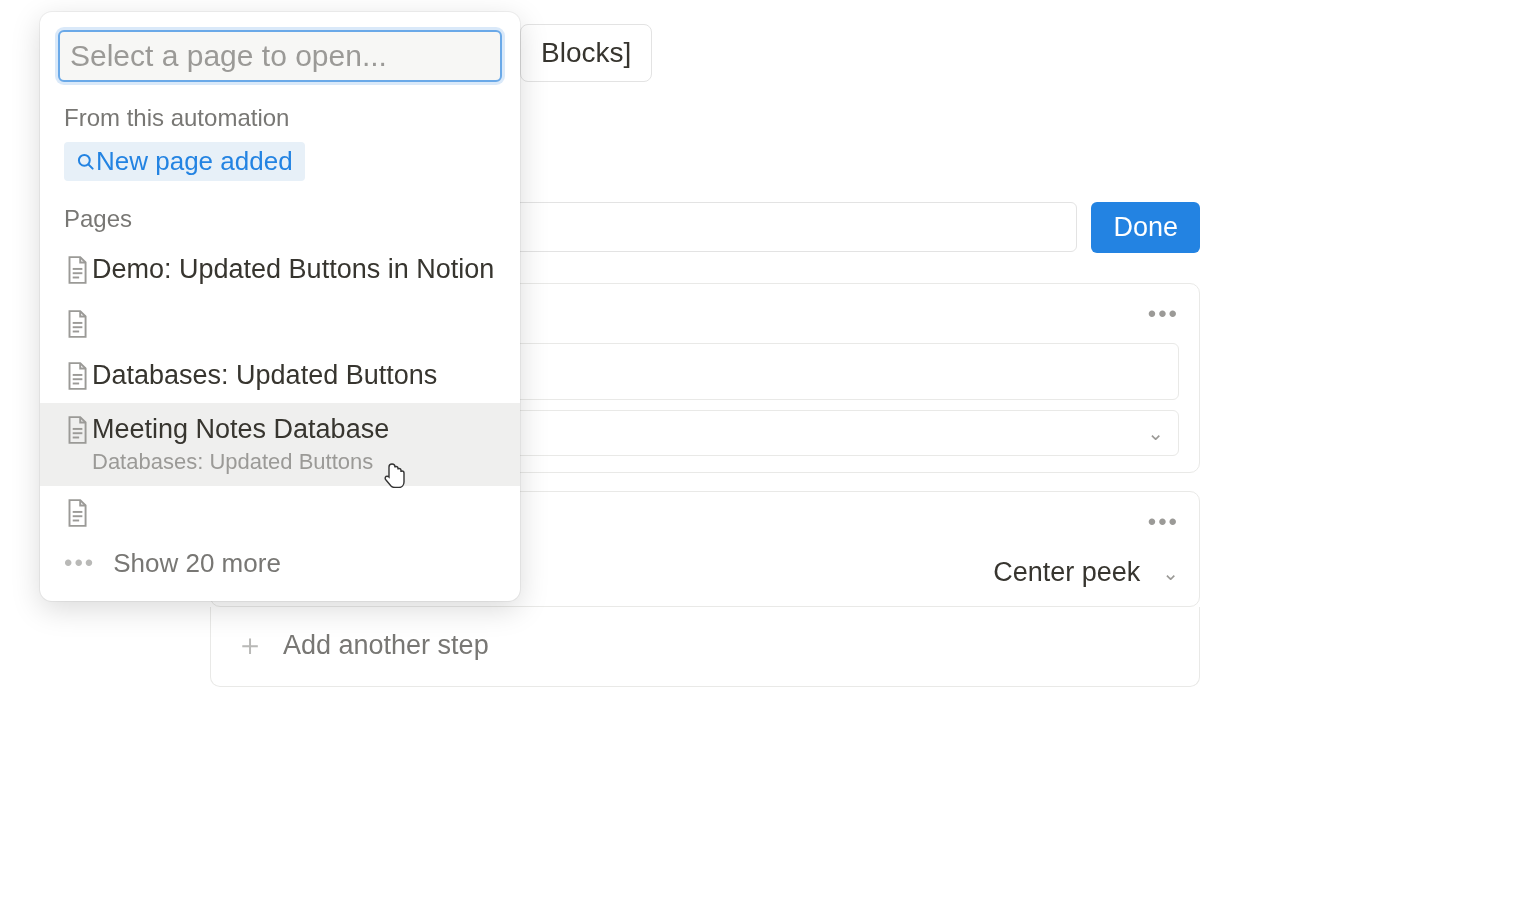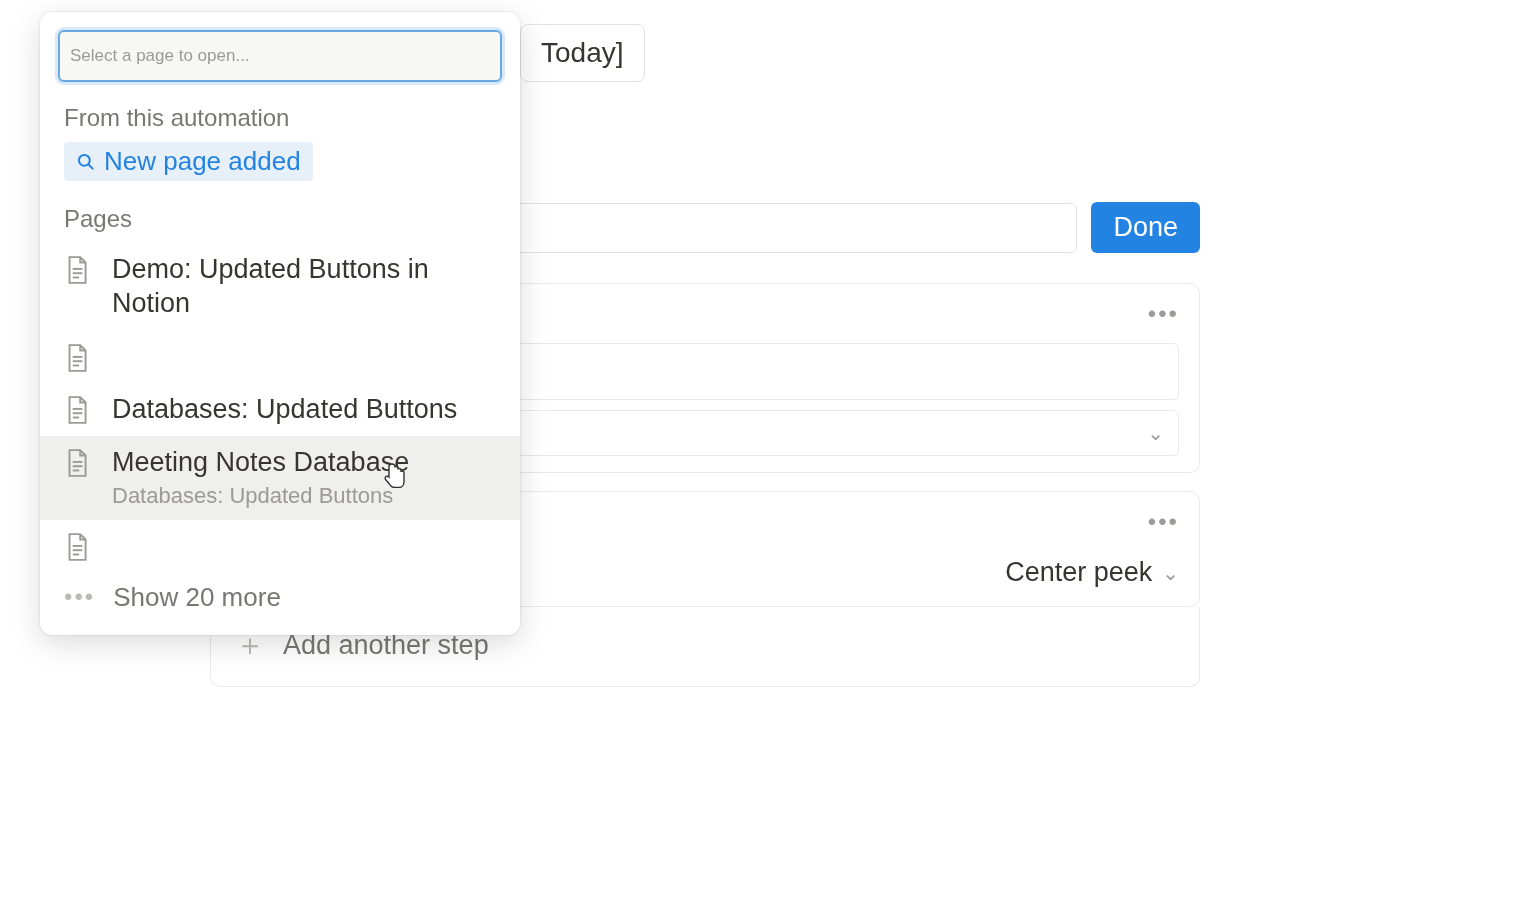--- a/index.html
+++ b/index.html
@@ -203,7 +203,7 @@
       background: transparent;
       outline: none;
       width: 100%;
-      font-size: 17px;
+      font-size: 30px;
       color: #37352f;
     }
     .popover-search input::placeholder {

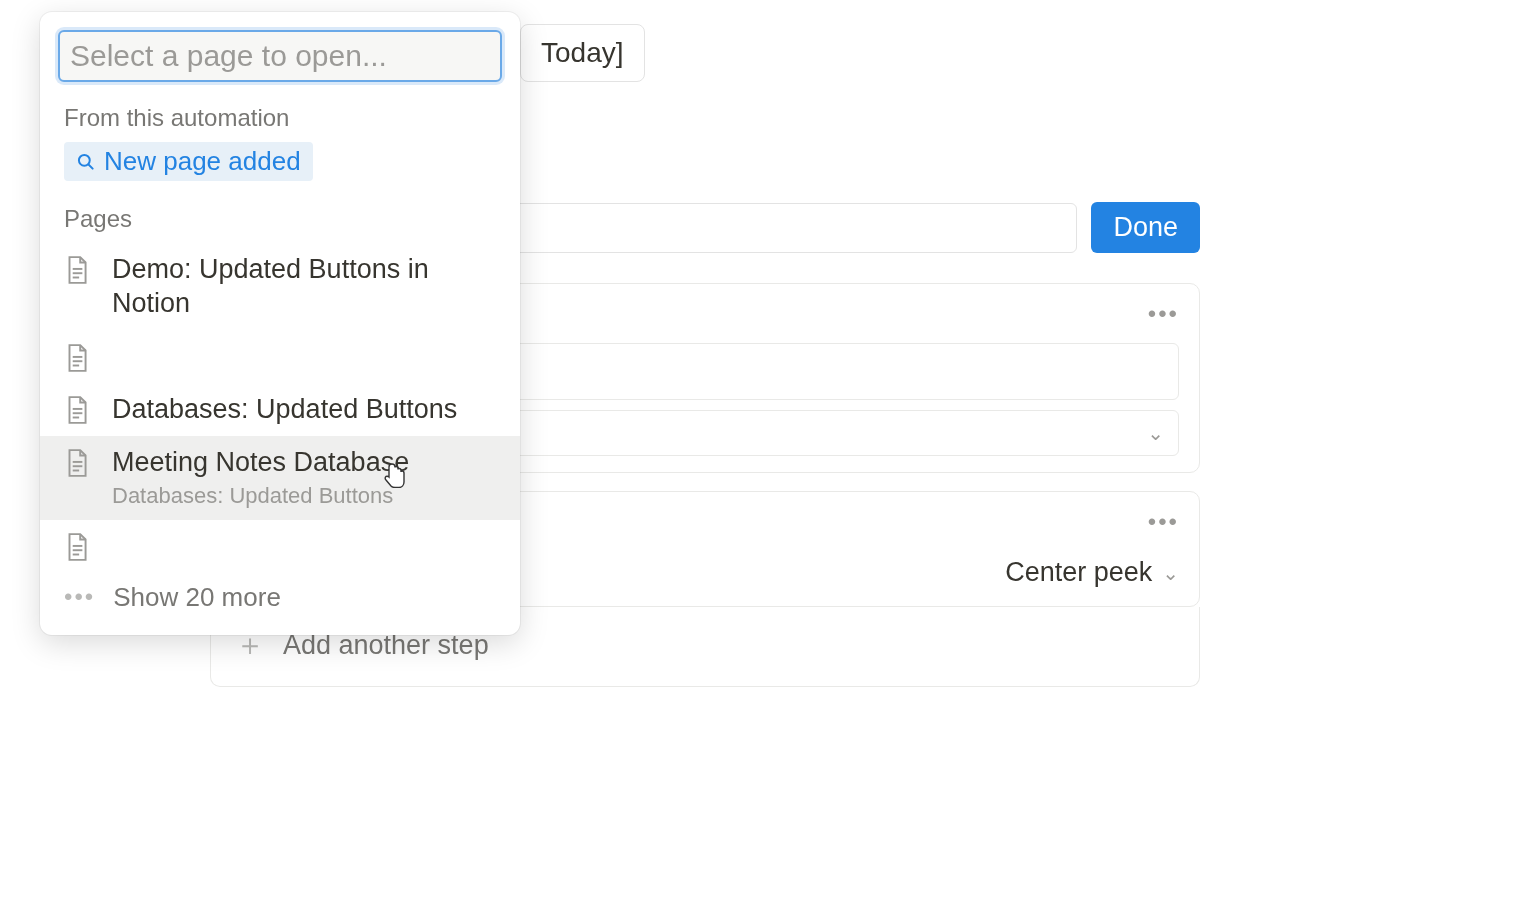--- a/index.html
+++ b/index.html
@@ -292,7 +292,7 @@
 <body>
 
 <div class="bg-tab-chip">
-  <span>Today]</span>
+  <span>Blocks]</span>
 </div>
 
 <div class="bg-panel">

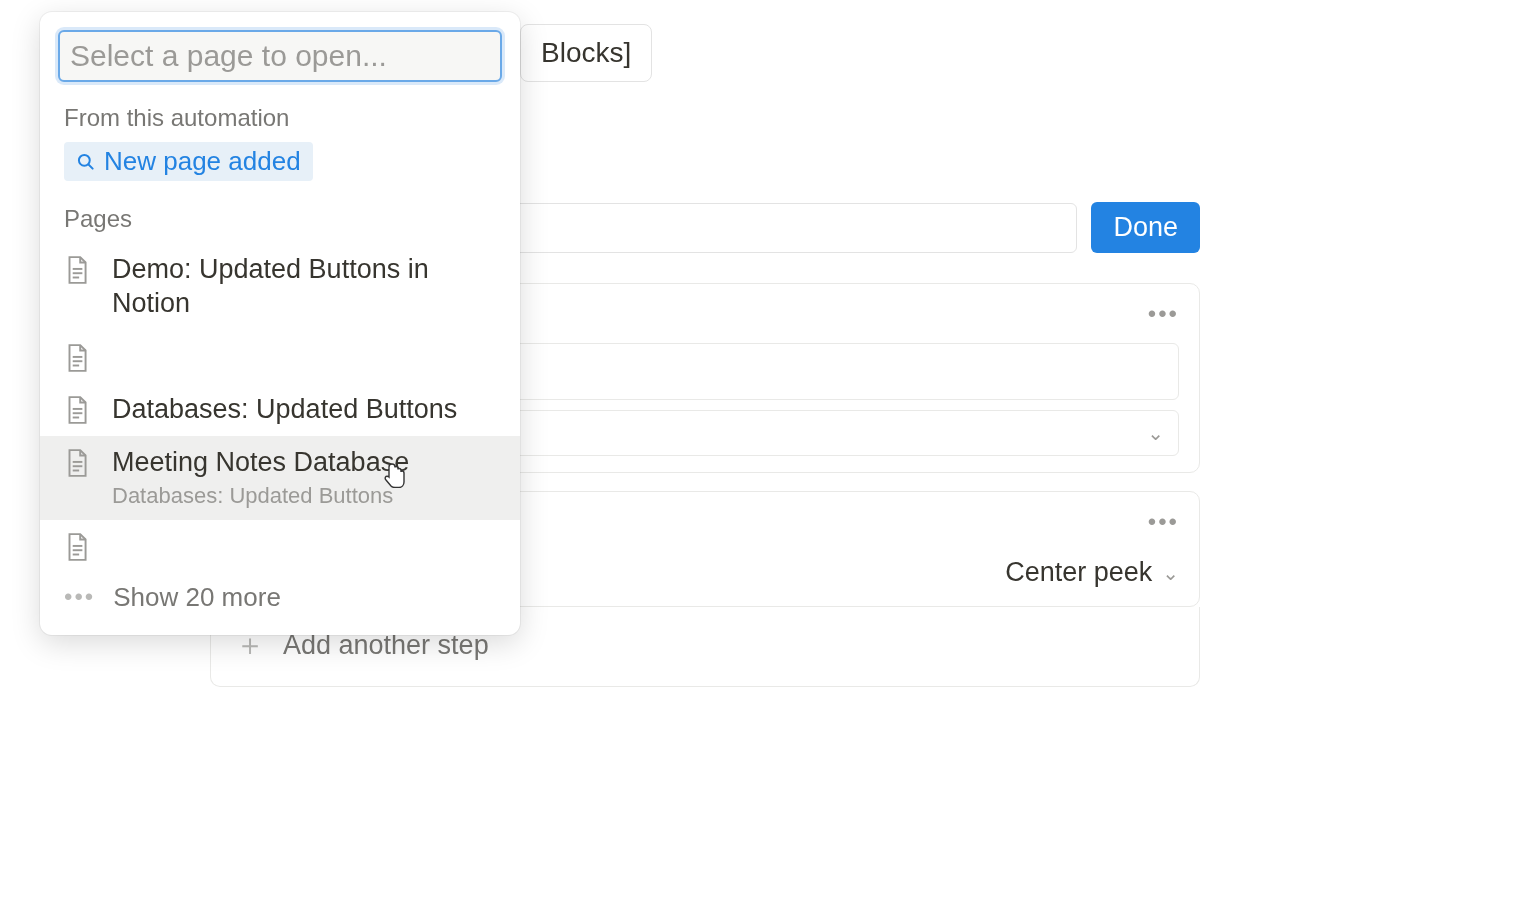--- a/index.html
+++ b/index.html
@@ -220,7 +220,7 @@
       margin: 0 0 16px 24px;
       display: inline-flex;
       align-items: center;
-      gap: 8px;
+      gap: 0;
       background: #e7f0f8;
       color: #2383e2;
       font-size: 26px;

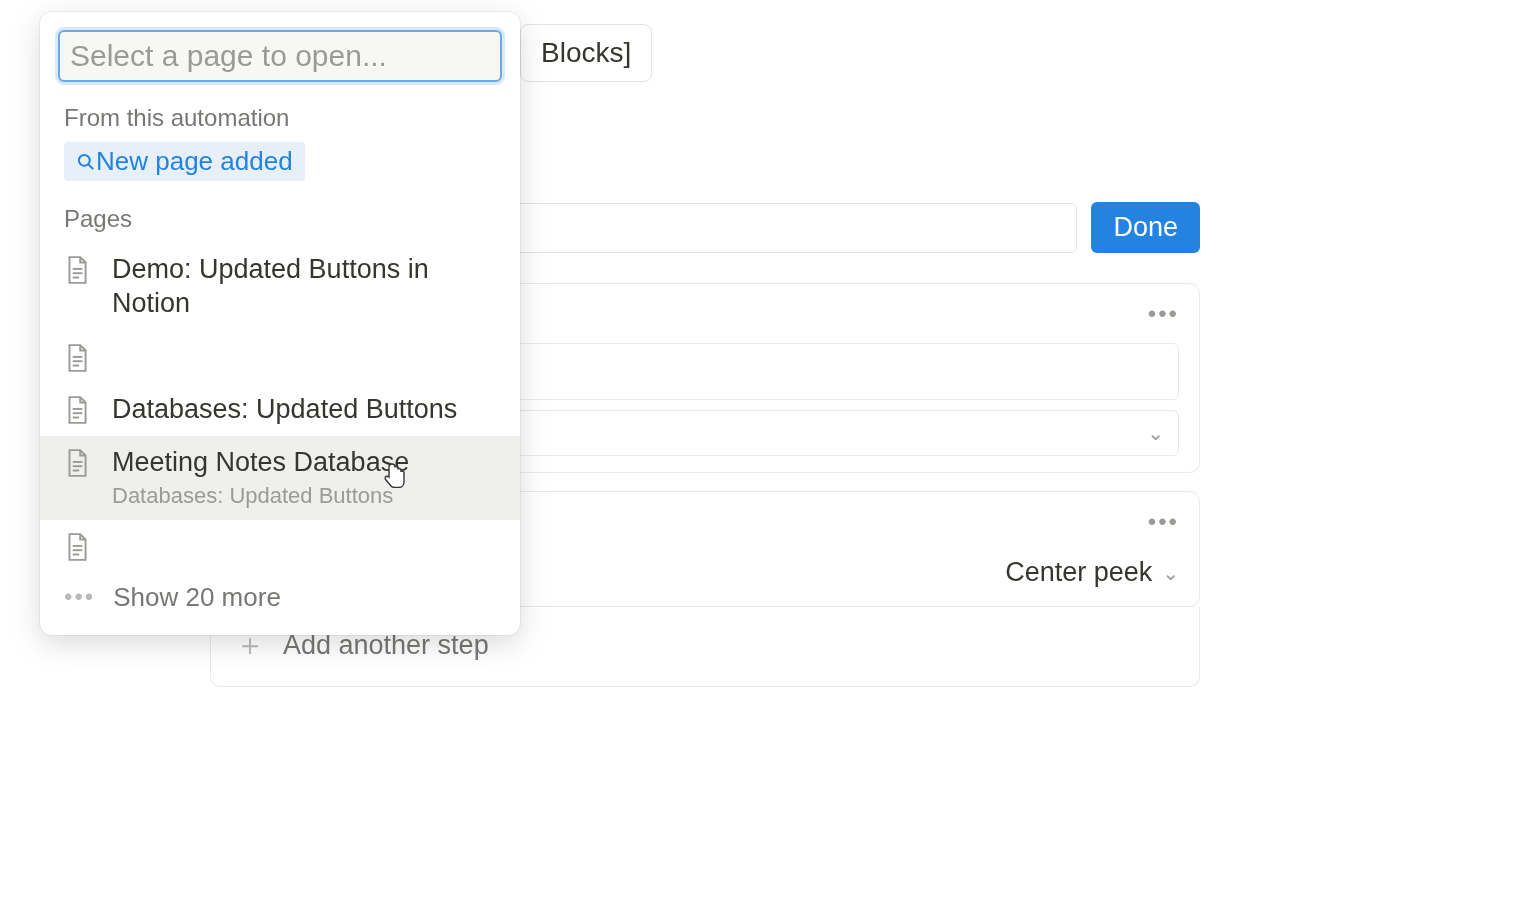--- a/index.html
+++ b/index.html
@@ -27,7 +27,7 @@
 
     .bg-header {
       display: flex;
-      align-items: flex-end;
+      align-items: flex-start;
       gap: 14px;
       padding: 12px 20px;
     }

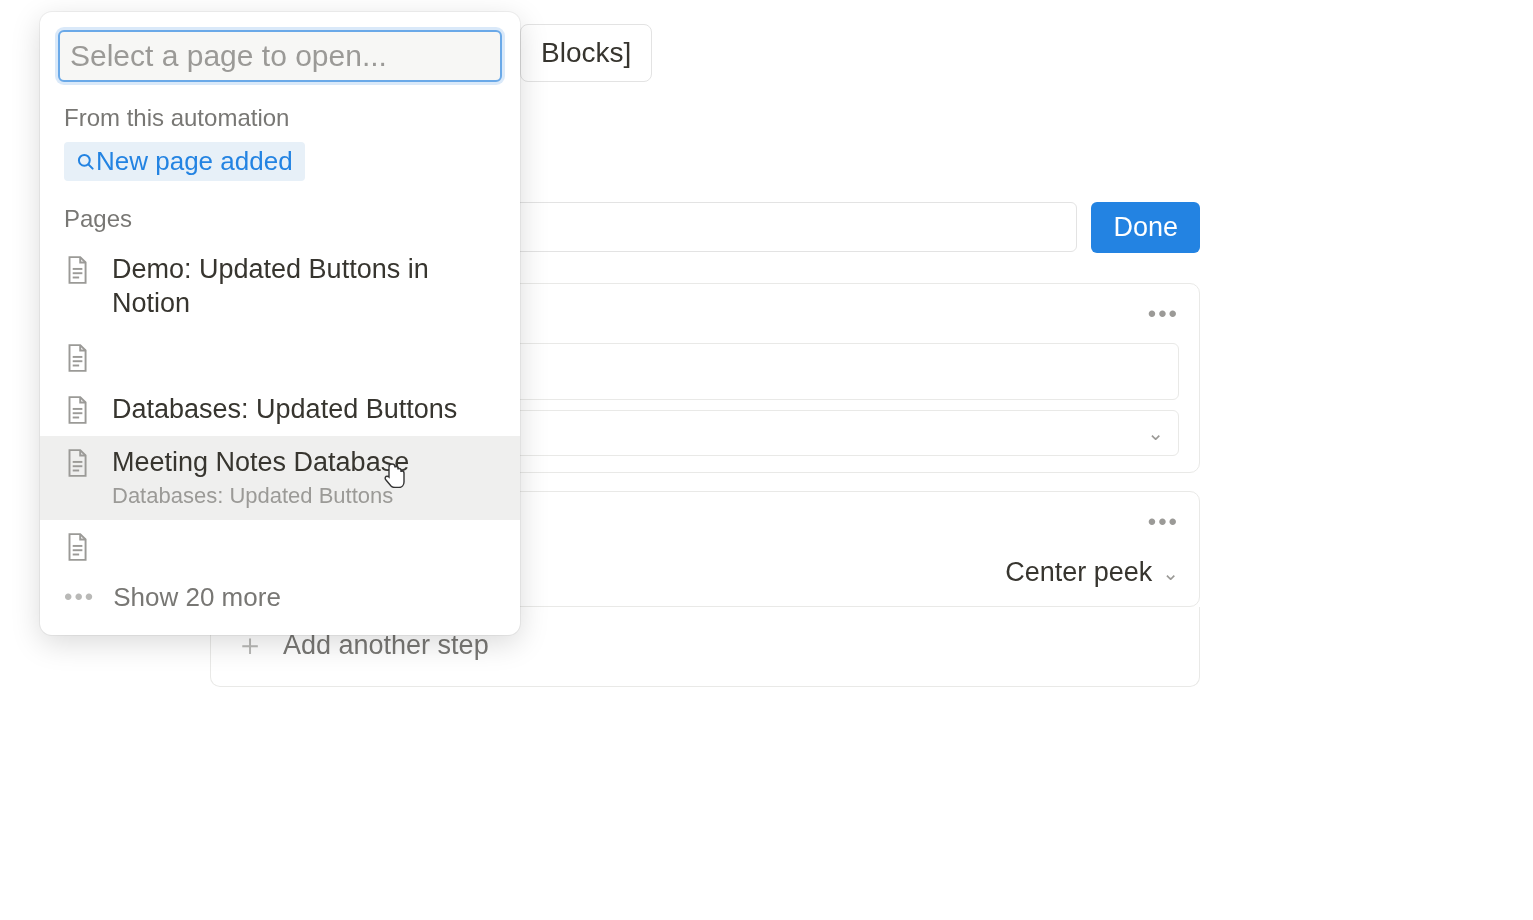--- a/index.html
+++ b/index.html
@@ -238,7 +238,7 @@
     .page-item {
       display: flex;
       align-items: flex-start;
-      gap: 22px;
+      gap: 2px;
       padding: 10px 24px;
       font-size: 27px;
       color: #37352f;

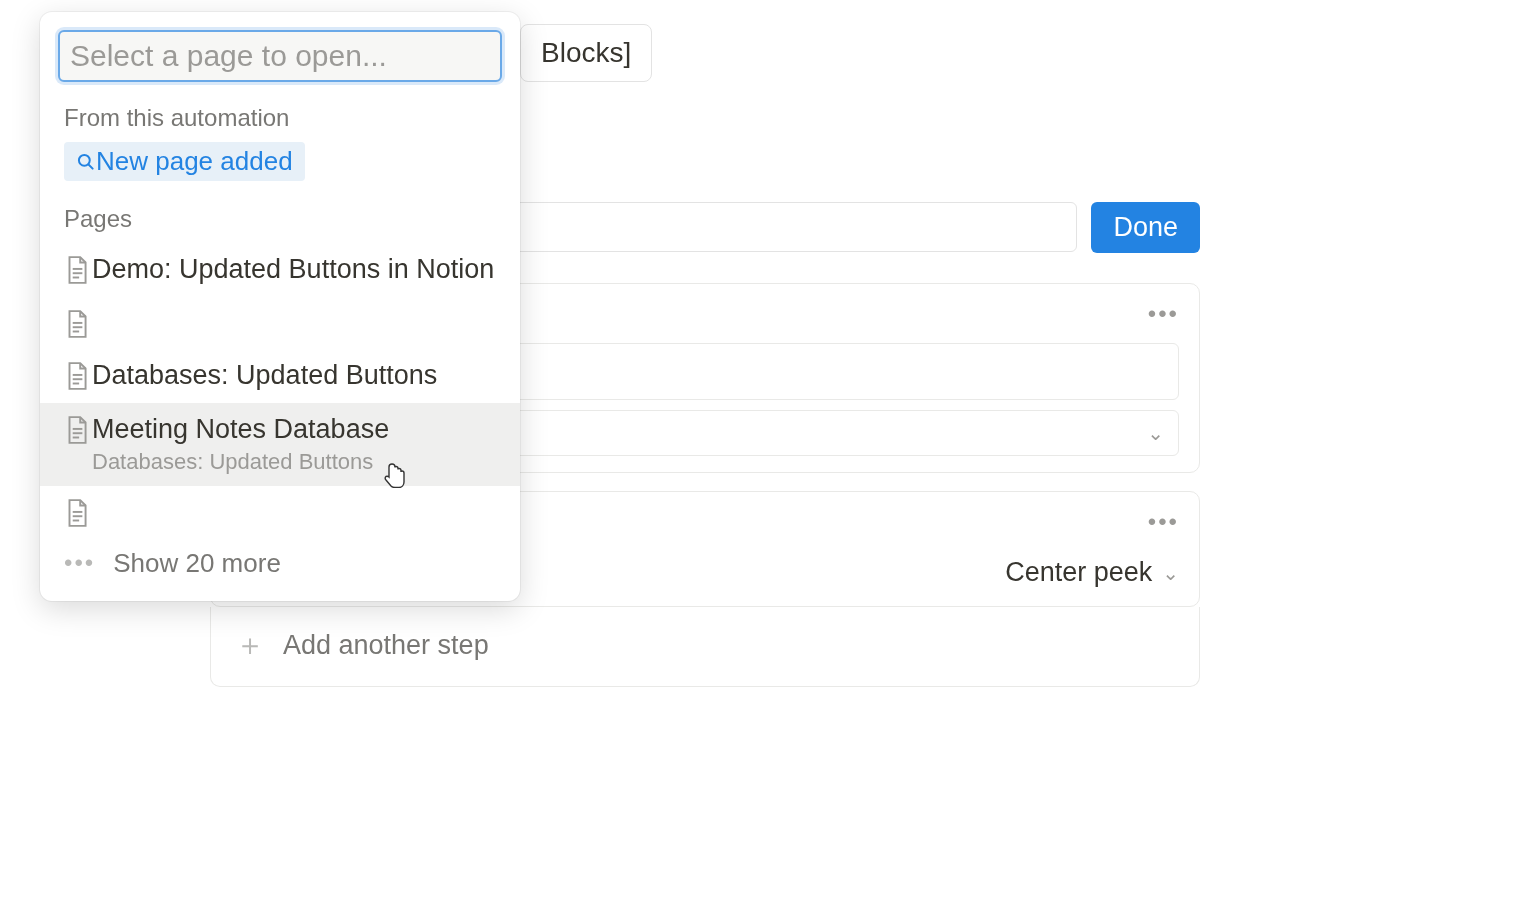--- a/index.html
+++ b/index.html
@@ -151,7 +151,7 @@
     .open-page-value {
       display: flex;
       align-items: center;
-      gap: 8px;
+      gap: 20px;
       color: #37352f;
       cursor: pointer;
     }

